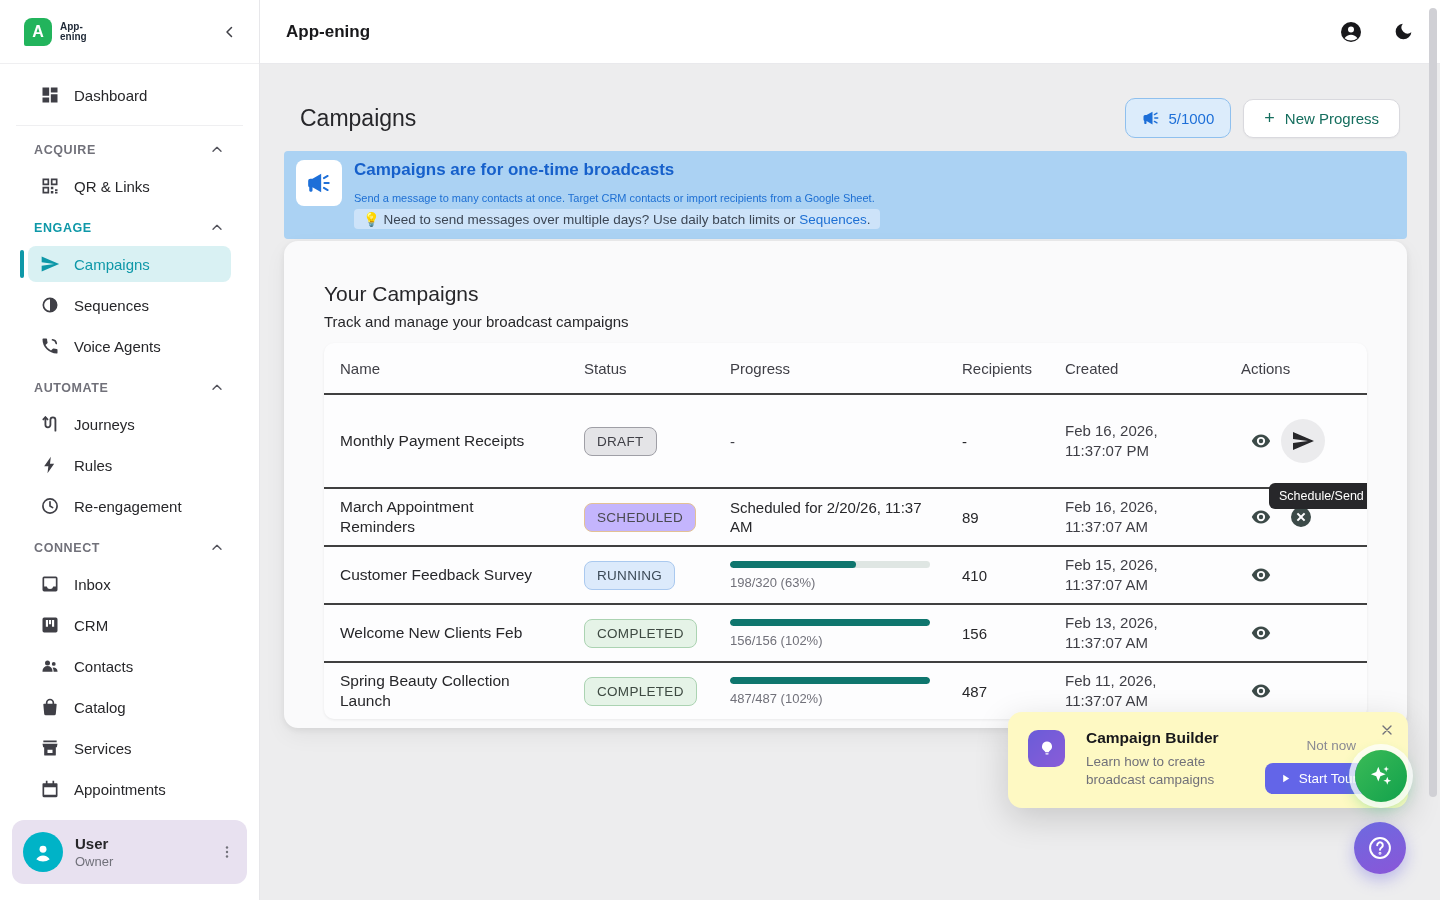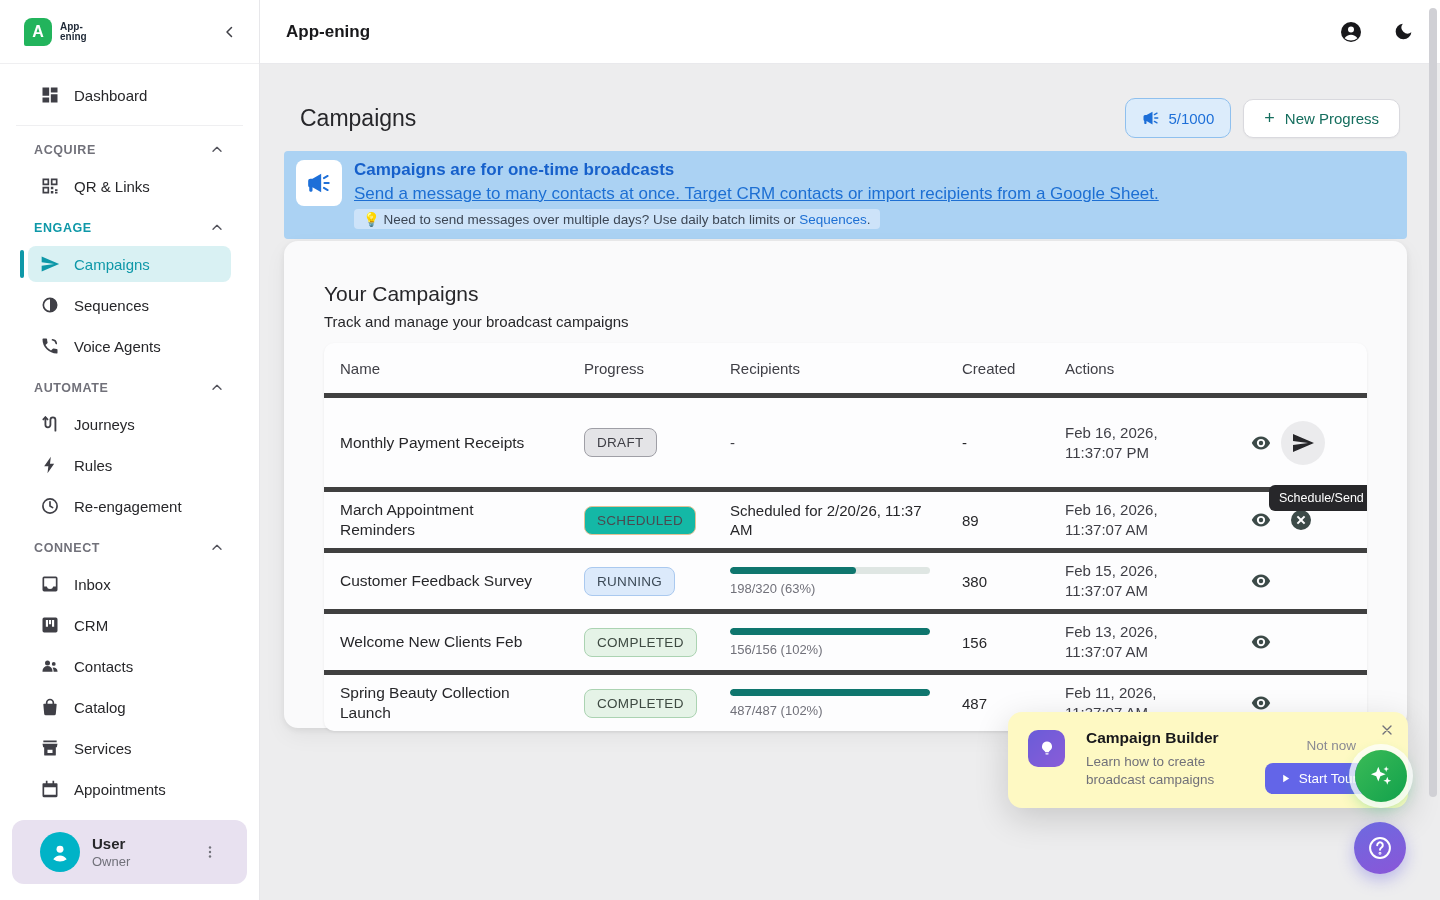--- a/index.html
+++ b/index.html
@@ -57,7 +57,7 @@
   .banner { margin:13px 33px 0 24px; background:#abd2f3; border-radius:4px; padding:9px 12px 10px; display:flex; gap:12px; }
   .banner-iconbox { width:46px; height:46px; background:#fff; border-radius:8px; color:#1d6fd8; display:flex; align-items:center; justify-content:center; flex:0 0 46px; }
   .banner-title { font-size:17px; font-weight:bold; color:#1660cb; }
-  .banner-desc { font-size:17px; color:#1d6fd3; margin-top:4px;text-decoration:underline; }
+  .banner-desc { font-size:11px; color:#1d6fd3; margin-top:12px; }
   .banner-tip { display:inline-block; margin-top:5px; background:#cde3f9; border-radius:4px; padding:2px 9px; font-size:13.5px; color:#3c4654; }
   .banner-tip a { color:#1d6fd3; text-decoration:none; cursor:pointer; }
 

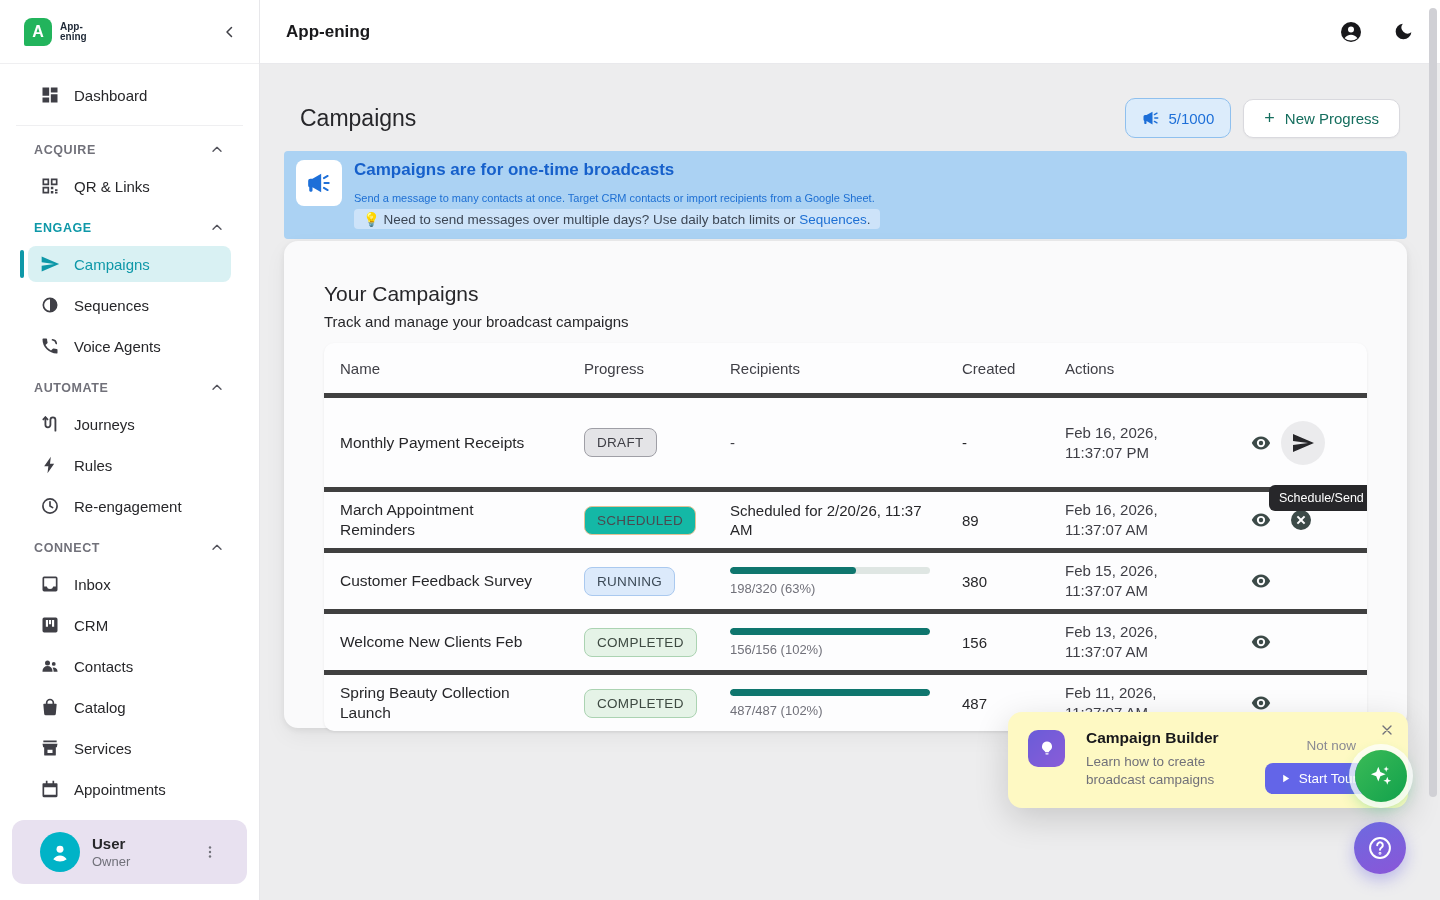--- a/index.html
+++ b/index.html
@@ -368,6 +368,7 @@
     <div class="table">
       <div class="trow thead">
         <div>Name</div>
+        <div>Status</div>
         <div>Progress</div>
         <div>Recipients</div>
         <div>Created</div>

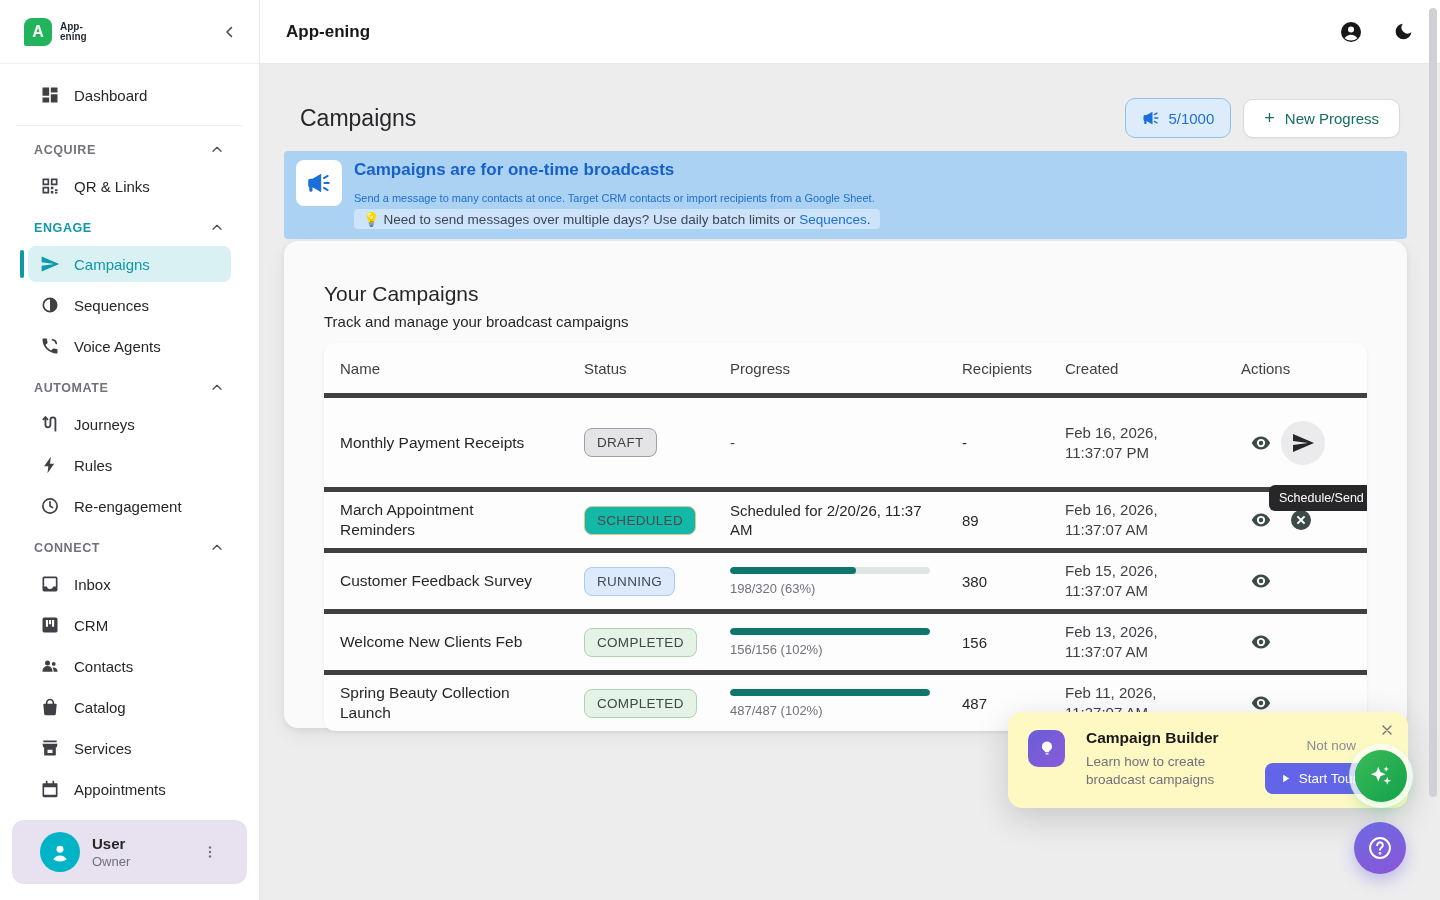--- a/index.html
+++ b/index.html
@@ -70,7 +70,7 @@
   .trow > div { padding:8px 16px; }
   .thead { height:50px; font-size:15px; font-weight:500; color:#3f3f46; }
   .thead > div { padding-top:0; padding-bottom:0; display:flex; align-items:center; height:100%; }
-  .tbody .trow { border-top:5px solid #404040; }
+  .tbody .trow { border-top:2px solid #404040; }
   .row-draft { height:94px; }
   .cell-name { font-size:15.5px; color:#27272a; line-height:20px; }
   .dash { font-size:15px; color:#3f3f46; }

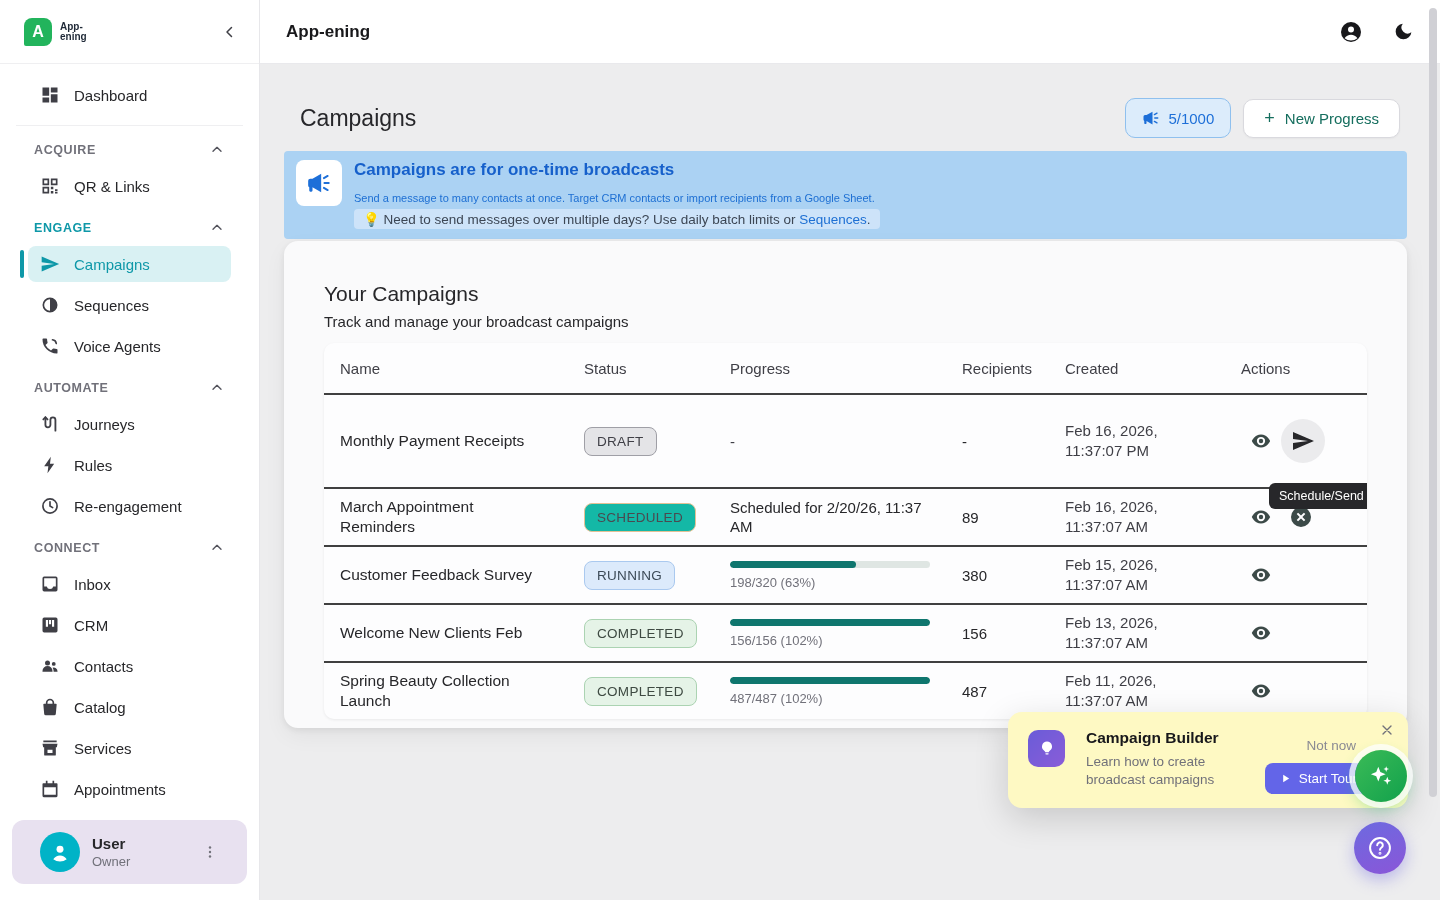--- a/index.html
+++ b/index.html
@@ -76,7 +76,7 @@
   .dash { font-size:15px; color:#3f3f46; }
   .badge { display:inline-block; padding:6px 12px; border-radius:8px; font-size:13.5px; letter-spacing:.3px; border:1px solid transparent; }
   .badge.draft     { background:#e4e4e7; border-color:#9f9fa6; color:#3f3f46; }
-  .badge.scheduled { background:#14b8a6; border-color:#e3c195; color:#4a4a50; }
+  .badge.scheduled { background:#c4b5fd; border-color:#e3c195; color:#4a4a50; }
   .badge.running   { background:#dceafb; border-color:#aac9ef; color:#3c4a57; }
   .badge.completed { background:#e5f3e7; border-color:#abd3b2; color:#3e4a42; }
   .sched-text { font-size:15px; color:#27272a; line-height:19px; }

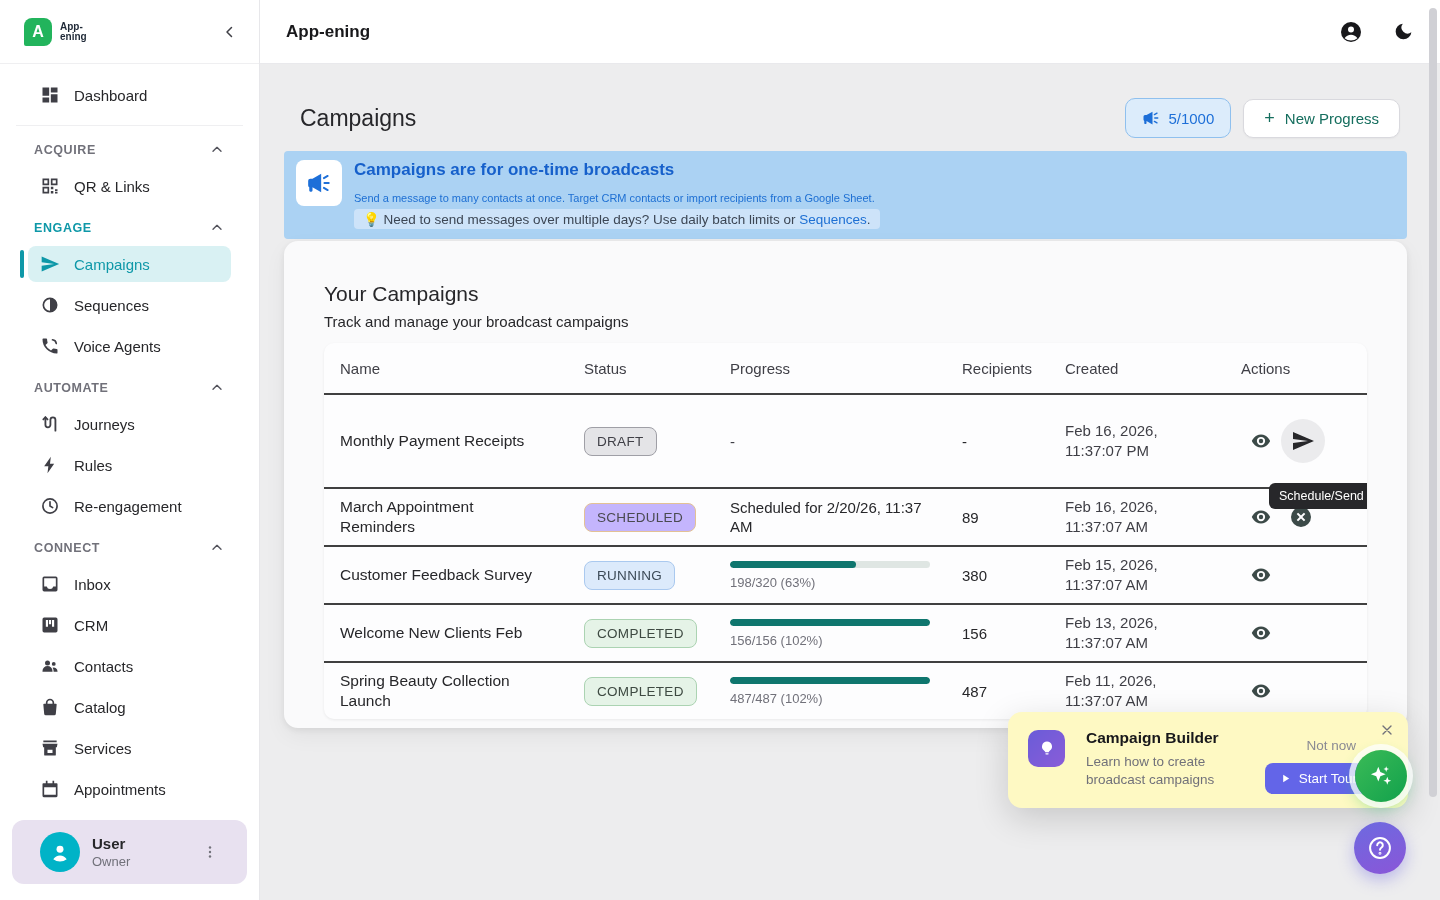--- a/index.html
+++ b/index.html
@@ -443,7 +443,7 @@
               </div>
             <div class="progress-label">198/320 (63%)</div>
           </div>
-          <div class="cell-recipients">380</div>
+          <div class="cell-recipients">410</div>
           <div class="cell-created">
             <div>Feb 15, 2026,</div>
             <div>11:37:07 AM</div>

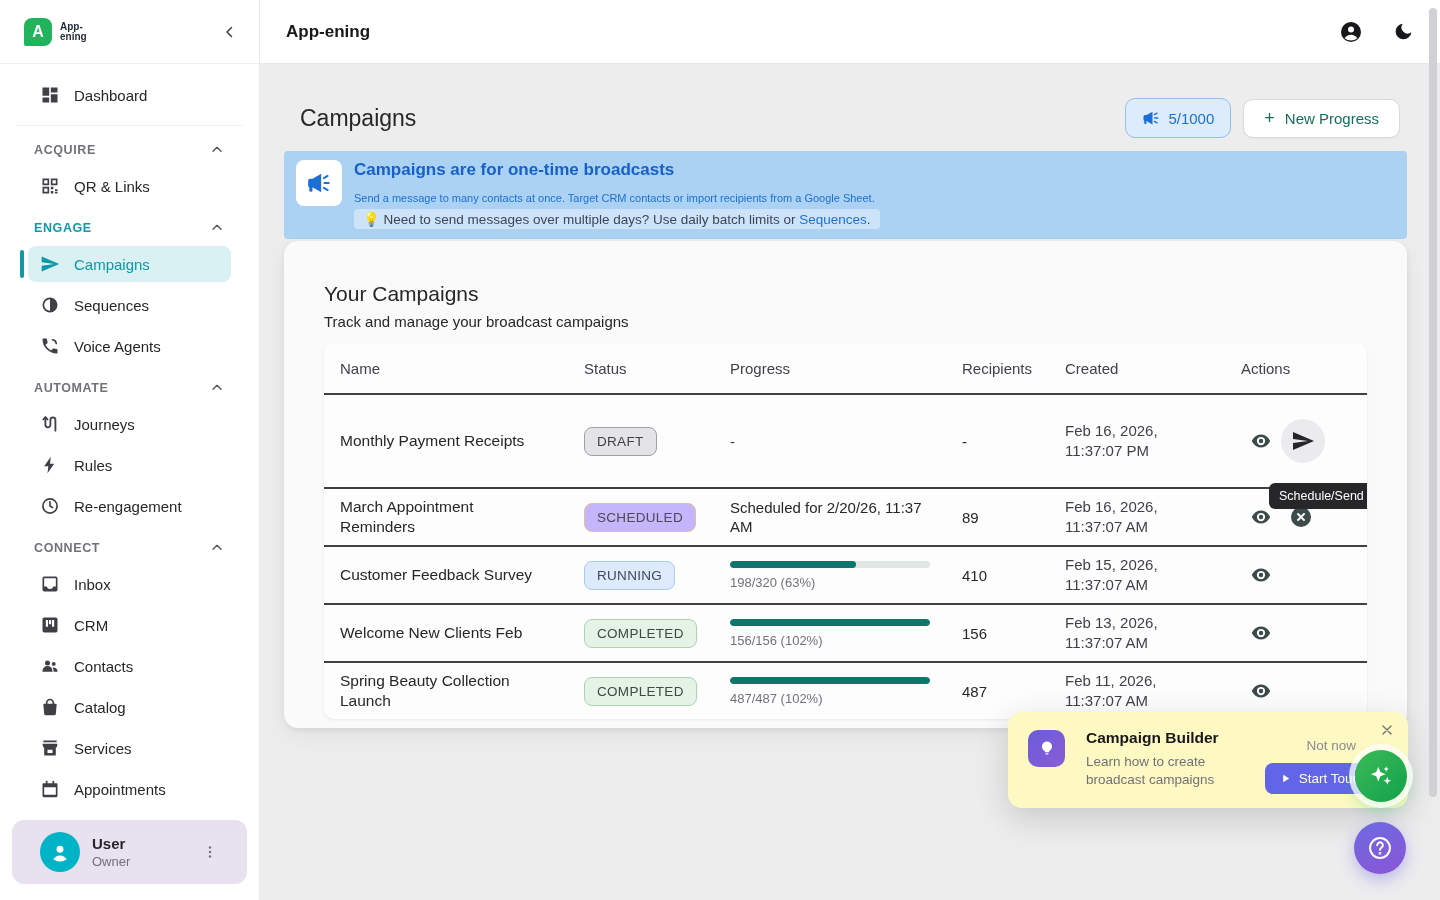--- a/index.html
+++ b/index.html
@@ -30,7 +30,7 @@
   .section-head.teal { color:#0e98a8; }
   .section-head .chev { width:16px; height:16px; color:#52525b; cursor:pointer; }
 
-  .user-card { position:absolute; left:12px; right:12px; bottom:16px; height:64px; background:#e8e1f0; border-radius:12px; display:flex; align-items:center; gap:12px; padding:0 28px; z-index:3; cursor:pointer; }
+  .user-card { position:absolute; left:12px; right:12px; bottom:16px; height:64px; background:#e8e1f0; border-radius:12px; display:flex; align-items:center; gap:12px; padding:0 11px; z-index:3; cursor:pointer; }
   .user-avatar { width:40px; height:40px; border-radius:50%; background:#00b3c7; display:flex; align-items:center; justify-content:center; }
   .user-meta { flex:1; }
   .user-name { font-size:15px; font-weight:bold; color:#27272a; }

